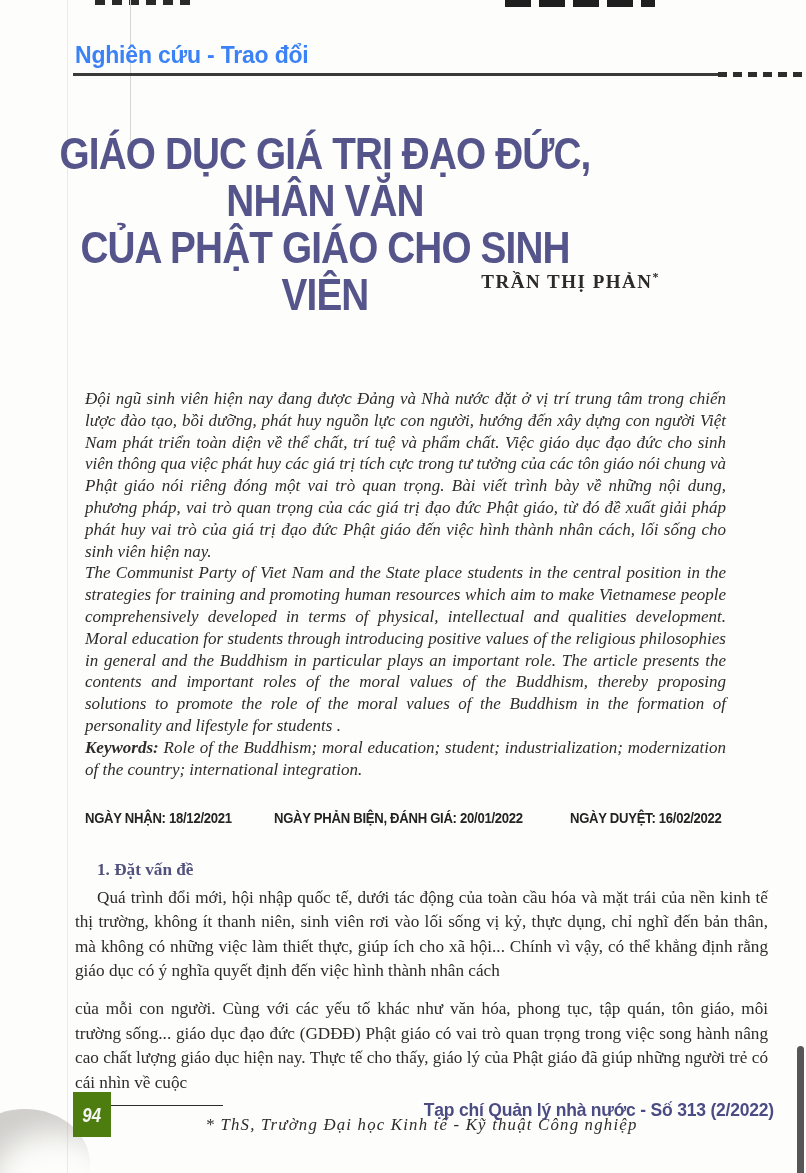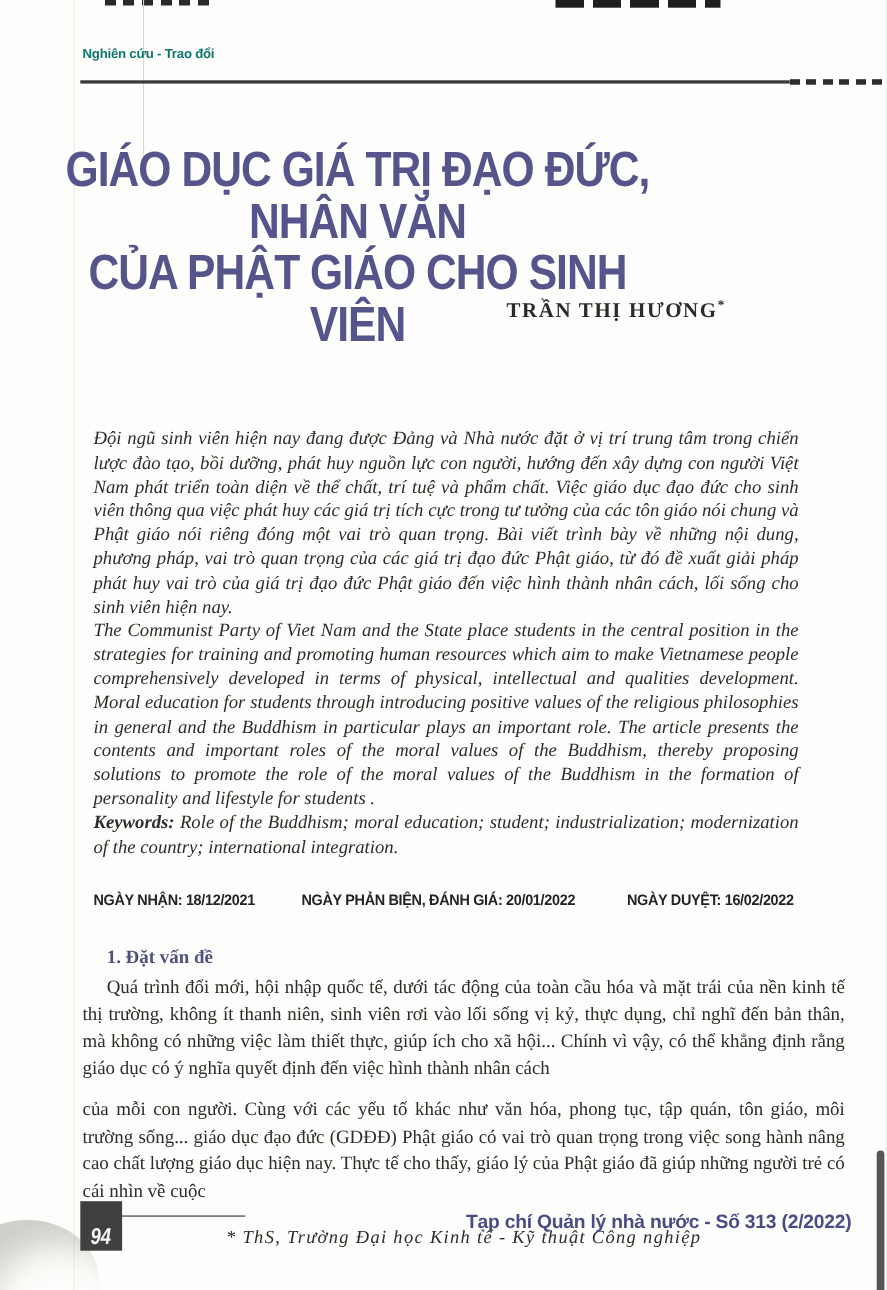--- a/index.html
+++ b/index.html
@@ -36,7 +36,7 @@
   .running-head{
     position:absolute;left:75px;top:42px;
     font-family:"Liberation Sans", sans-serif;
-    font-weight:bold;font-size:12px;color:#0f766e;
+    font-weight:bold;font-size:23px;color:#3b82f6;
     letter-spacing:-0.2px;
   }
   .head-rule{position:absolute;left:73px;top:73px;width:645px;height:3px;background:#3a3a3a;}

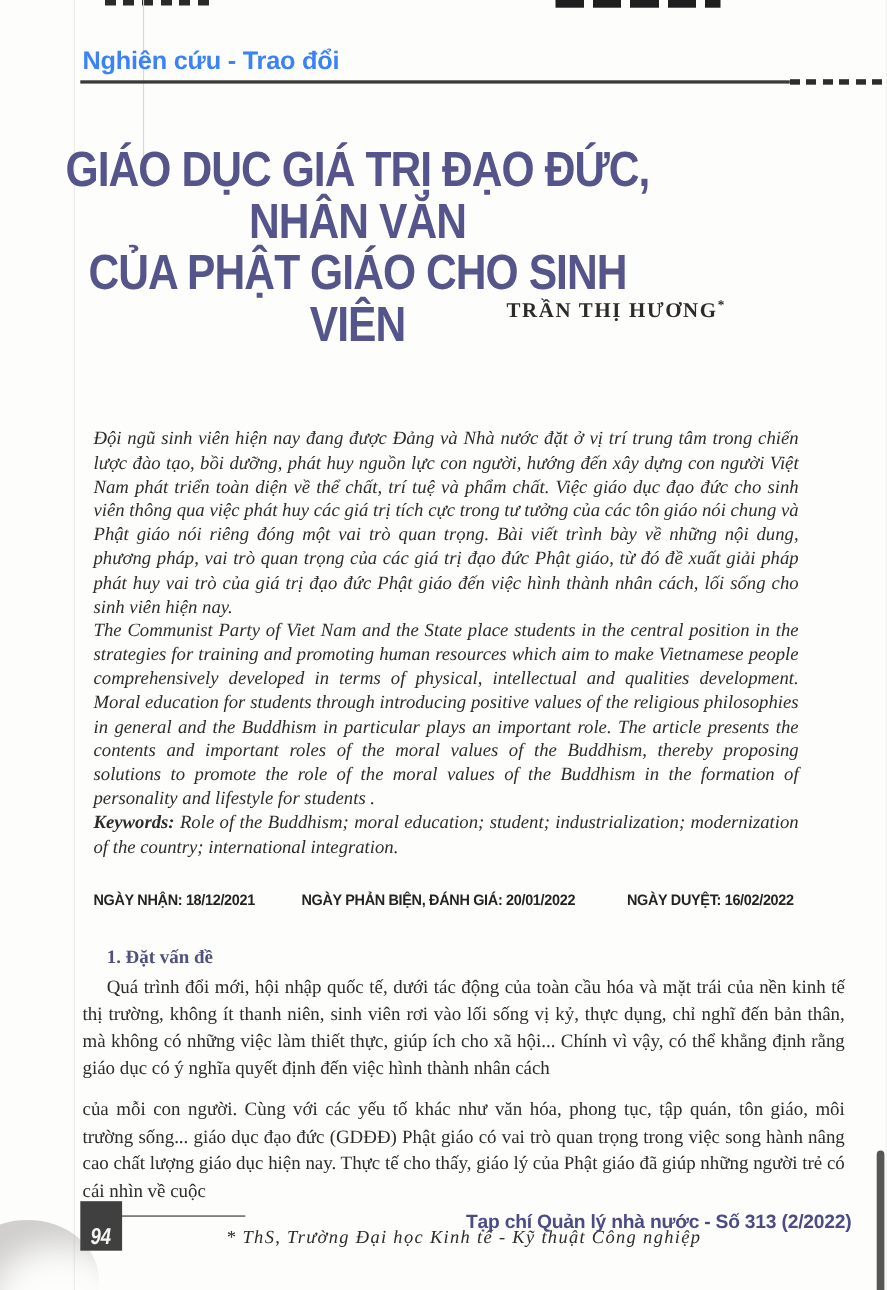--- a/index.html
+++ b/index.html
@@ -132,7 +132,7 @@
     <span class="title-line">CỦA PHẬT GIÁO CHO SINH VIÊN</span>
   </div>
 
-  <div class="author-line"><span>TRẦN THỊ HƯƠNG</span><sup>*</sup></div>
+  <div class="author-line"><span>TRẦN THỊ PHẢN</span><sup>*</sup></div>
 
   <div class="abstract-zone">
     <div class="abstract-vi">Đội ngũ sinh viên hiện nay đang được Đảng và Nhà nước đặt ở vị trí trung tâm trong chiến lược đào tạo, bồi dưỡng, phát huy nguồn lực con người, hướng đến xây dựng con người Việt Nam phát triển toàn diện về thể chất, trí tuệ và phẩm chất. Việc giáo dục đạo đức cho sinh viên thông qua việc phát huy các giá trị tích cực trong tư tưởng của các tôn giáo nói chung và Phật giáo nói riêng đóng một vai trò quan trọng. Bài viết trình bày về những nội dung, phương pháp, vai trò quan trọng của các giá trị đạo đức Phật giáo, từ đó đề xuất giải pháp phát huy vai trò của giá trị đạo đức Phật giáo đến việc hình thành nhân cách, lối sống cho sinh viên hiện nay.</div>

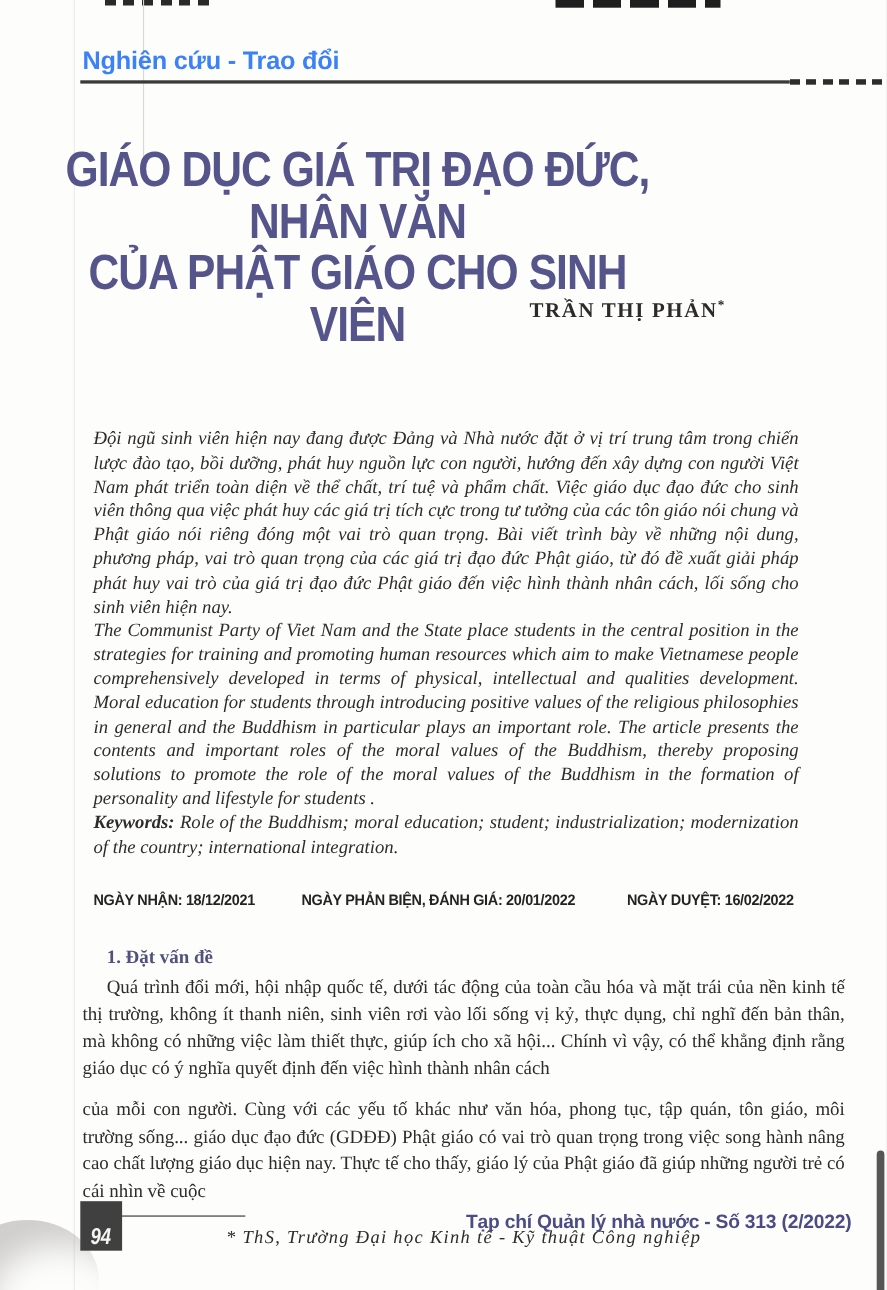--- a/index.html
+++ b/index.html
@@ -98,8 +98,8 @@
   
   .page-num-box{
     position:absolute;left:73px;top:1092px;width:38px;height:45px;
-    background:#404040;
-    display:flex;align-items:flex-end;justify-content:center;
+    background:#4d7c0f;
+    display:flex;align-items:center;justify-content:center;
   }
   .page-num{
     color:#f5f5f3;font-family:"Liberation Sans", sans-serif;

